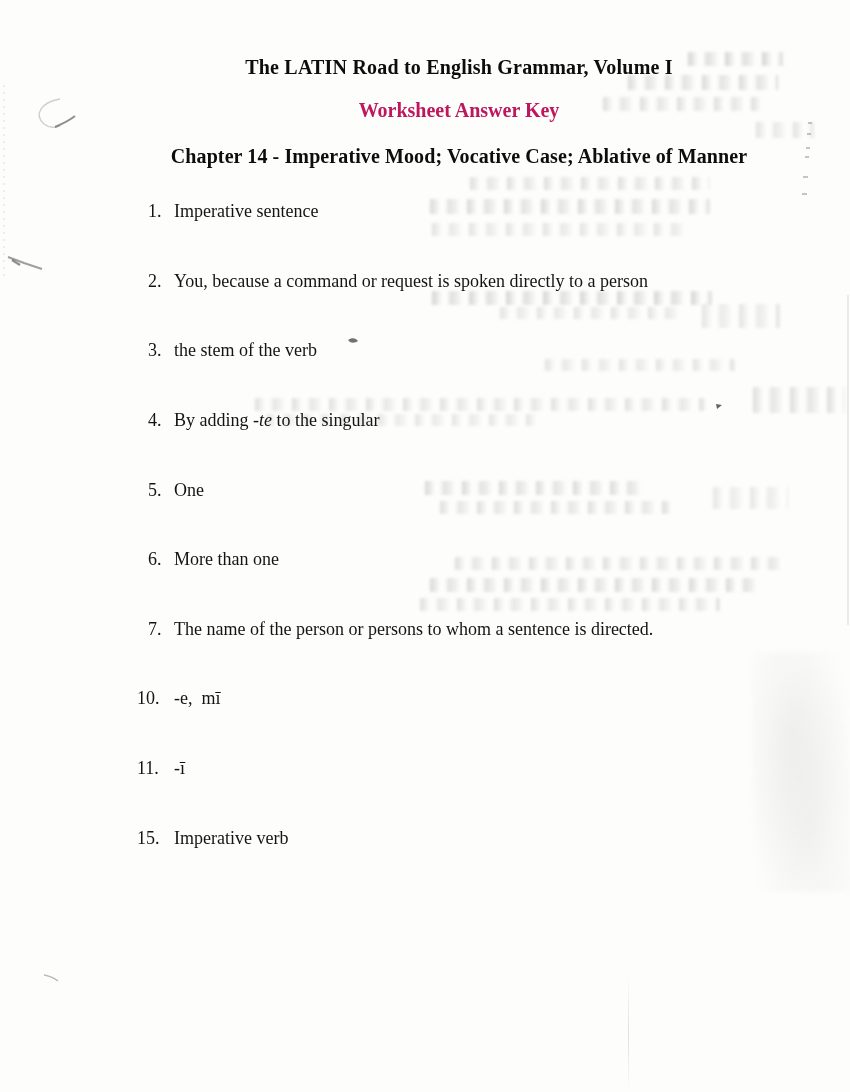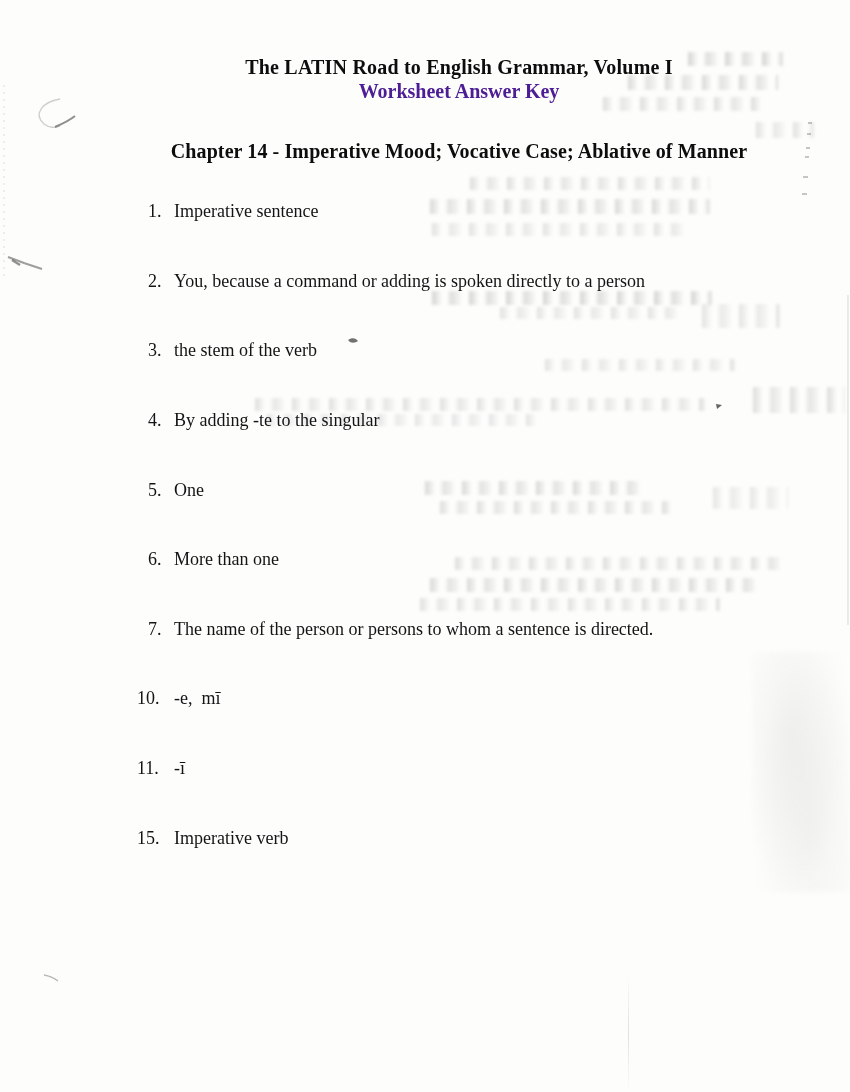--- a/index.html
+++ b/index.html
@@ -28,7 +28,7 @@
   }
   .subtitle-line {
     font-weight: bold; font-size: 20px; line-height: 24px;
-    margin-top: 0; color: #4c1d95;
+    margin-top: 19px; color: #be185d;
   }
   .chapter-line {
     font-weight: bold; font-size: 20px; line-height: 24px;

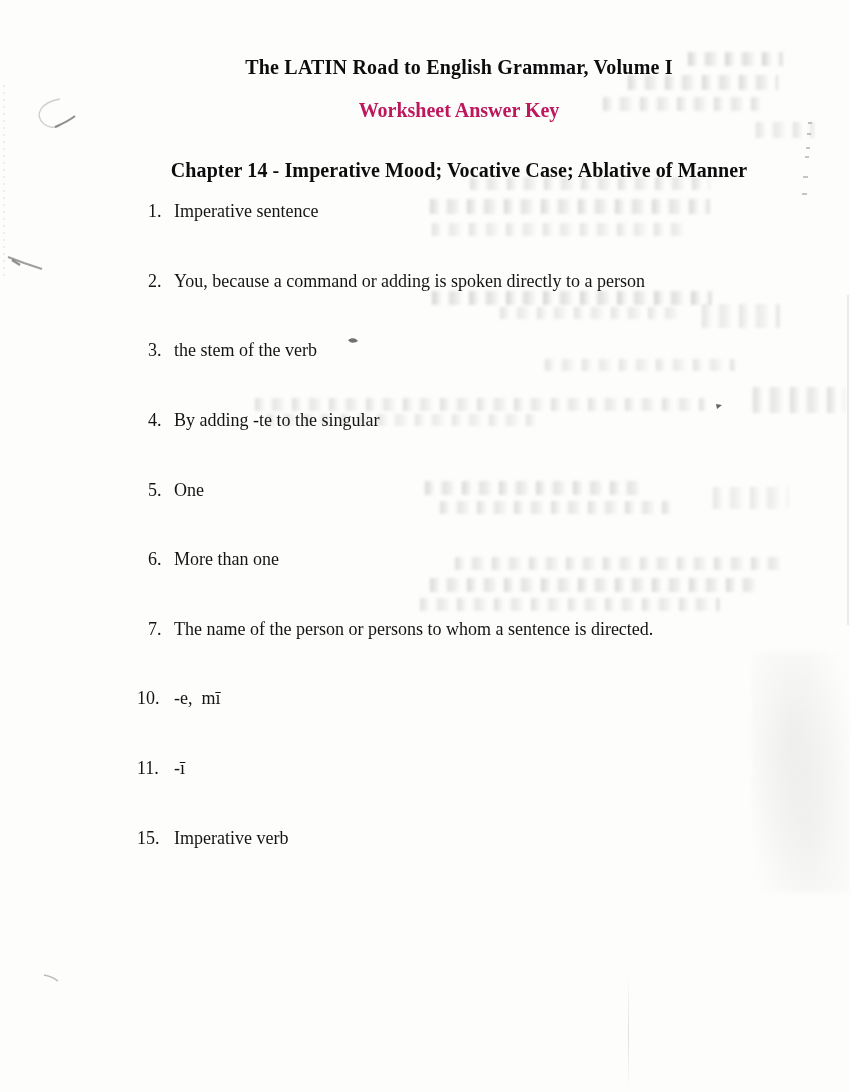--- a/index.html
+++ b/index.html
@@ -32,7 +32,7 @@
   }
   .chapter-line {
     font-weight: bold; font-size: 20px; line-height: 24px;
-    margin-top: 36px; letter-spacing: 0.1px; color: #0d0d0d;
+    margin-top: 22px; letter-spacing: 0.1px; color: #0d0d0d;
   }
   
   .answers {

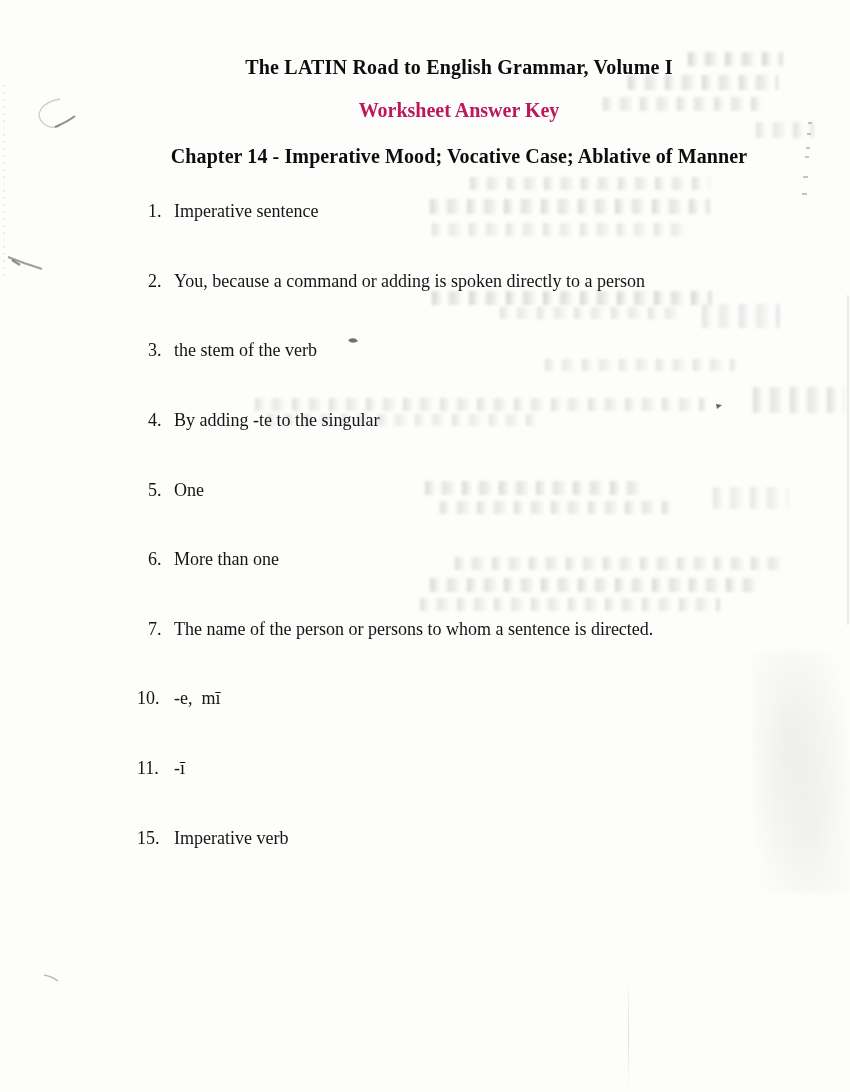--- a/index.html
+++ b/index.html
@@ -131,7 +131,7 @@
       <span class="num d1">1.</span><span class="txt">Imperative sentence</span>
     </li>
       <li class="answer-row">
-      <span class="num d1">2.</span><span class="txt">You, because a command or adding is spoken directly to a person</span>
+      <span class="num d1">2.</span><span class="txt">You, because a command or request is spoken directly to a person</span>
     </li>
       <li class="answer-row">
       <span class="num d1">3.</span><span class="txt">the stem of the verb</span>

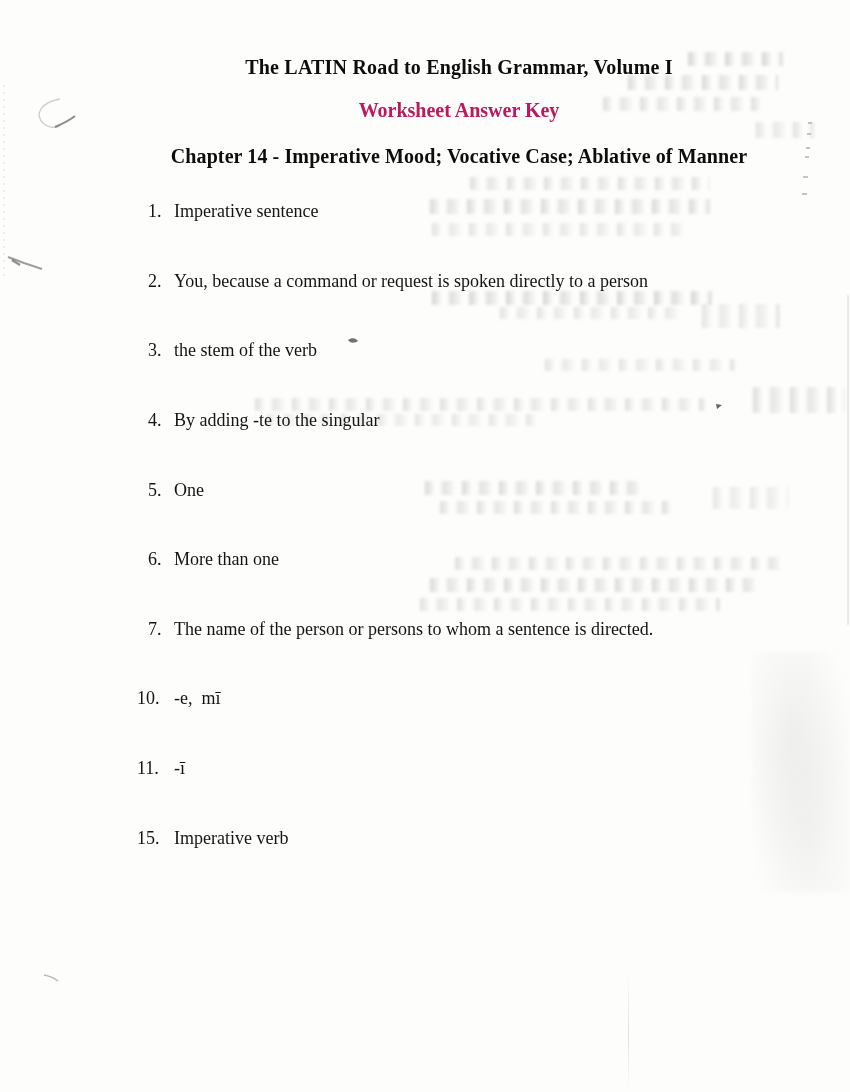--- a/index.html
+++ b/index.html
@@ -49,7 +49,7 @@
     box-sizing: border-box;
   }
   .answer-row .num.d1 { padding-left: 11px; }
-  .answer-row .it { }
+  .answer-row .it { font-style: italic; }
   
   .artifact { position: absolute; pointer-events: none; }
   .bleed {

